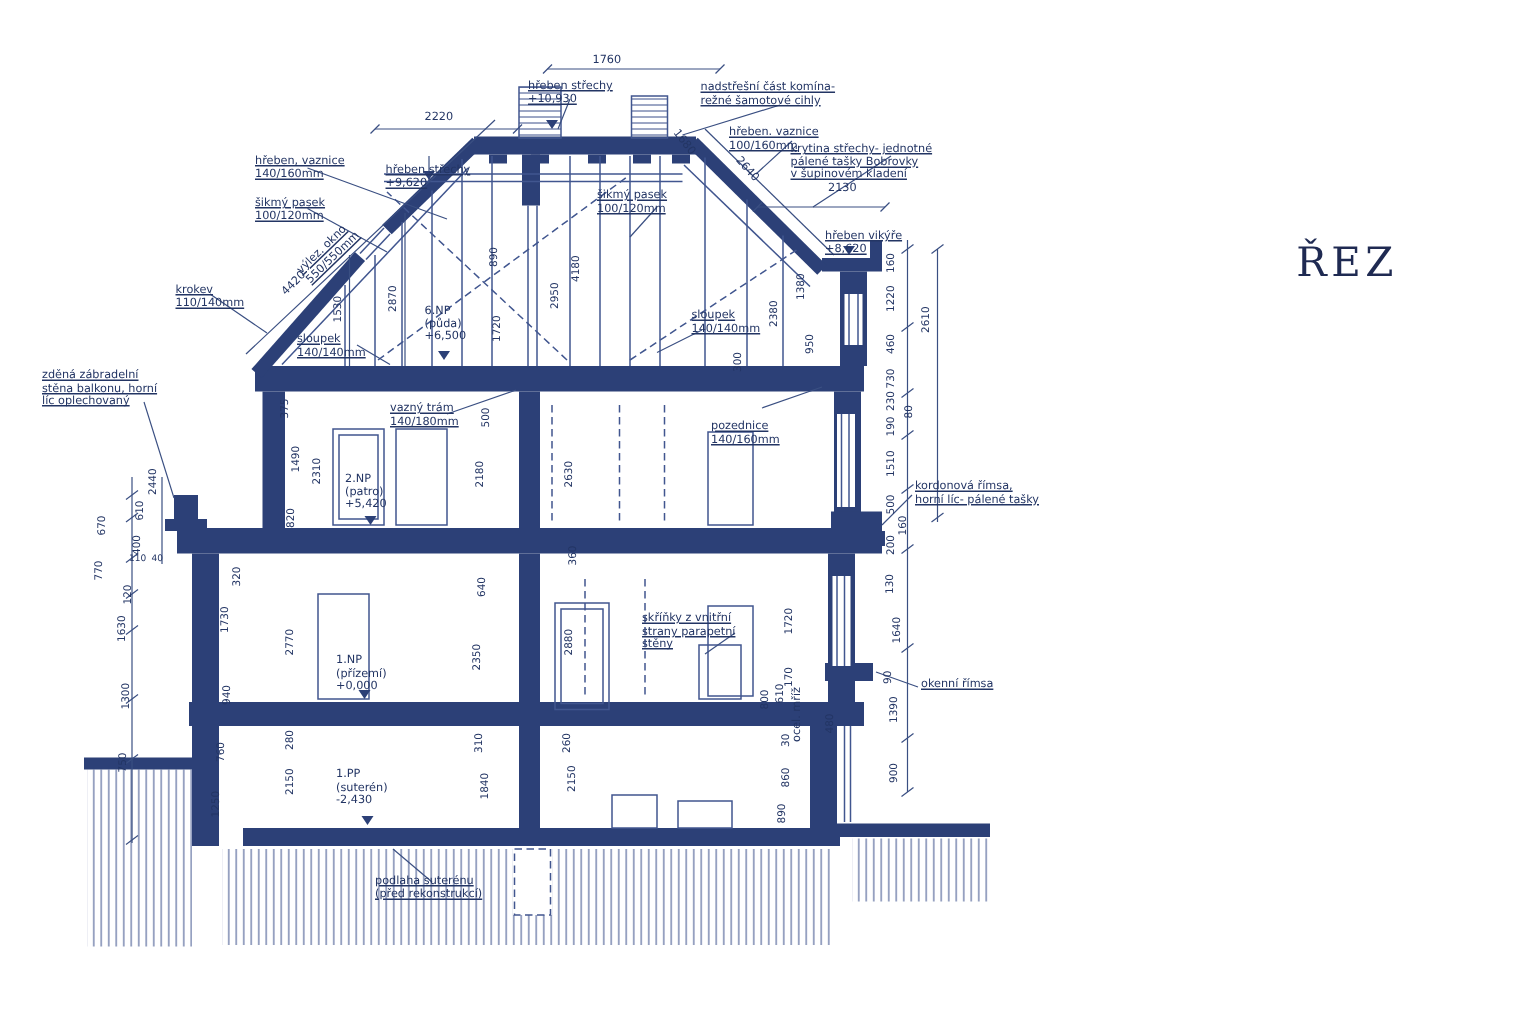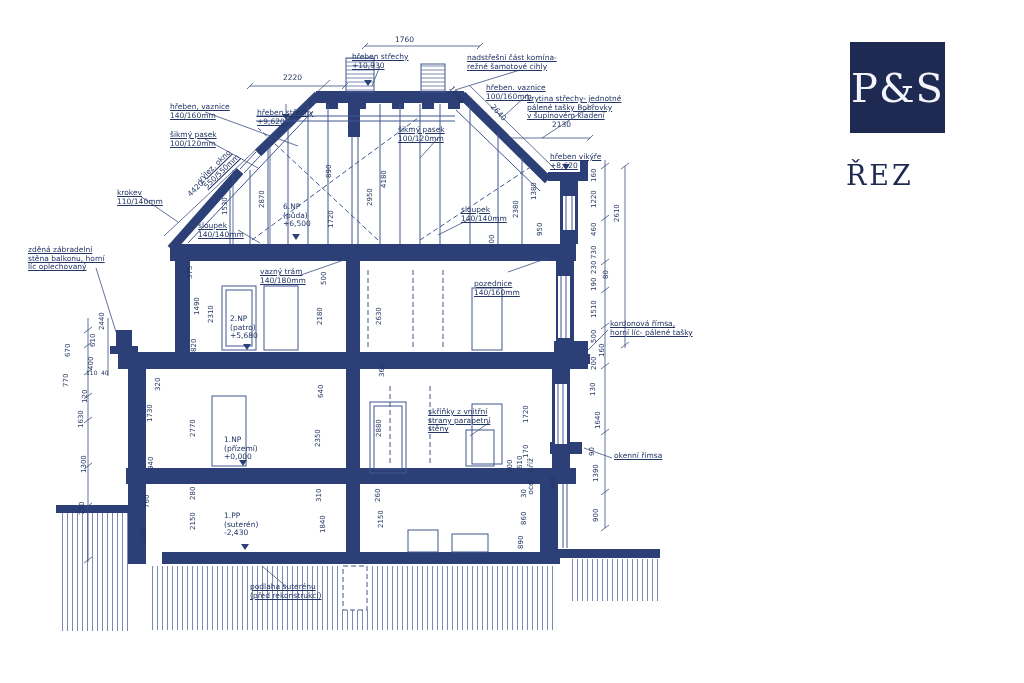--- a/index.html
+++ b/index.html
@@ -349,9 +349,6 @@
   <div class="vdim" style="left:325px;top:390px">640</div>
   <div class="vdim" style="left:386px;top:369px">360</div>
 
-  <div class="logo">
-    <span>P&amp;S</span>
-  </div>
   <div class="rez">ŘEZ</div>
 
 </div>

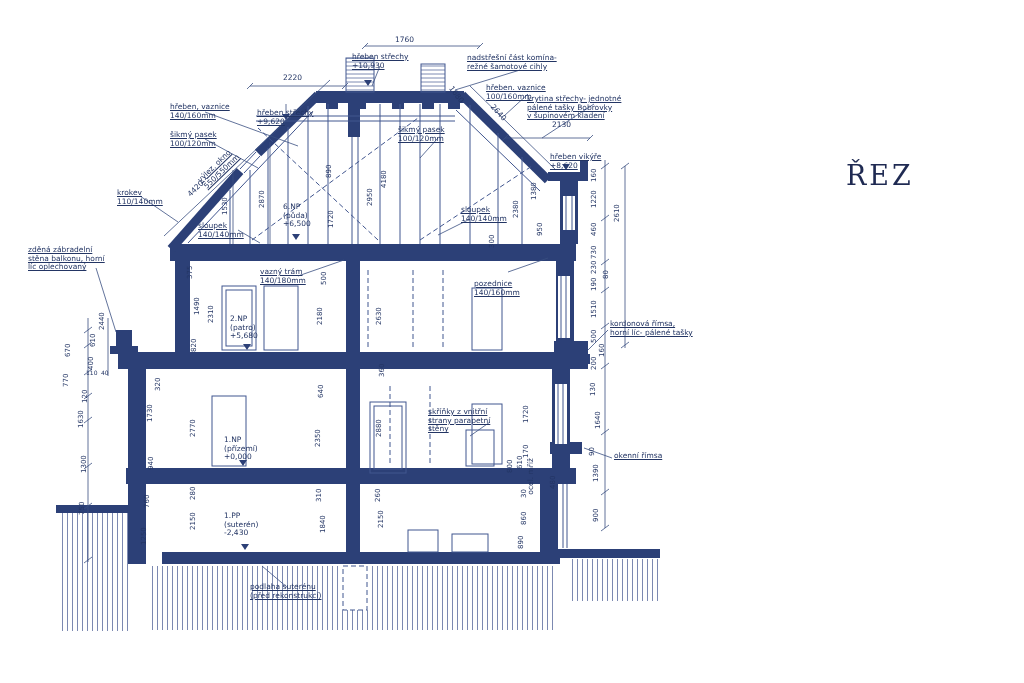--- a/index.html
+++ b/index.html
@@ -15,7 +15,7 @@
   .logo{position:absolute;left:850px;top:42px;width:95px;height:91px;background:#1f2a52;
         display:flex;align-items:center;justify-content:center;z-index:4;}
   .logo span{color:#f4f5fa;font-family:"DejaVu Serif","Liberation Serif",serif;font-size:40px;letter-spacing:1px;}
-  .rez{position:absolute;left:846px;top:160px;width:104px;z-index:4;
+  .rez{position:absolute;left:846px;top:160px;width:104px;text-align:center;z-index:4;
        font-family:"DejaVu Serif","Liberation Serif",serif;font-size:27px;color:#1f2a52;letter-spacing:3px;}
 </style>
 </head>

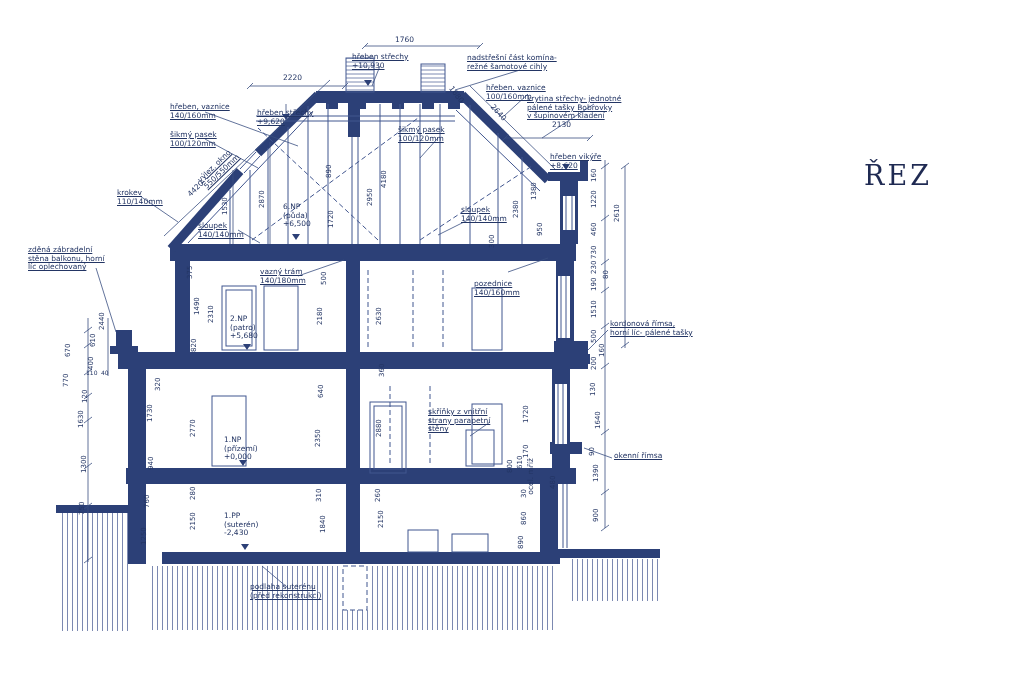--- a/index.html
+++ b/index.html
@@ -255,7 +255,7 @@
 líc oplechovaný</div>
   <div class="lbl" style="left:230px;top:315px">2.NP
 (patro)
-+5,680</div>
++5,420</div>
   <div class="lbl u" style="left:610px;top:320px">kordonová římsa,
 horní líc- pálené tašky</div>
   <div class="lbl u" style="left:428px;top:408px">skříňky z vnitřní

